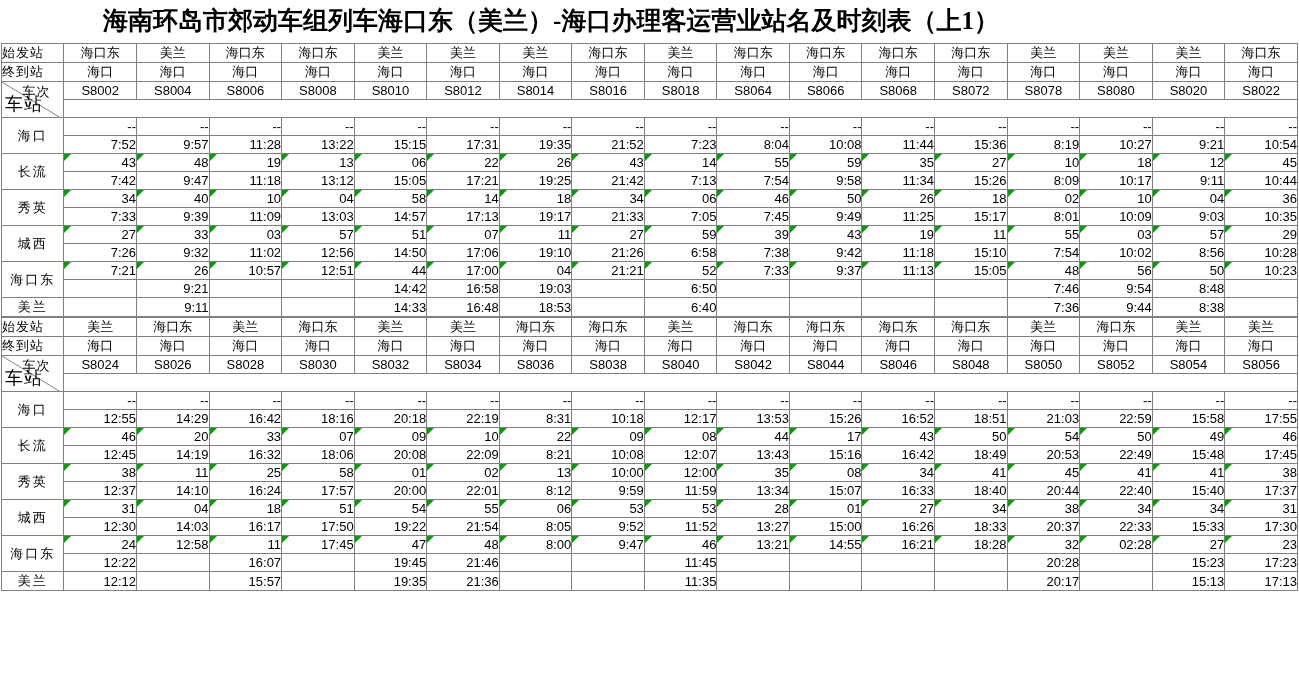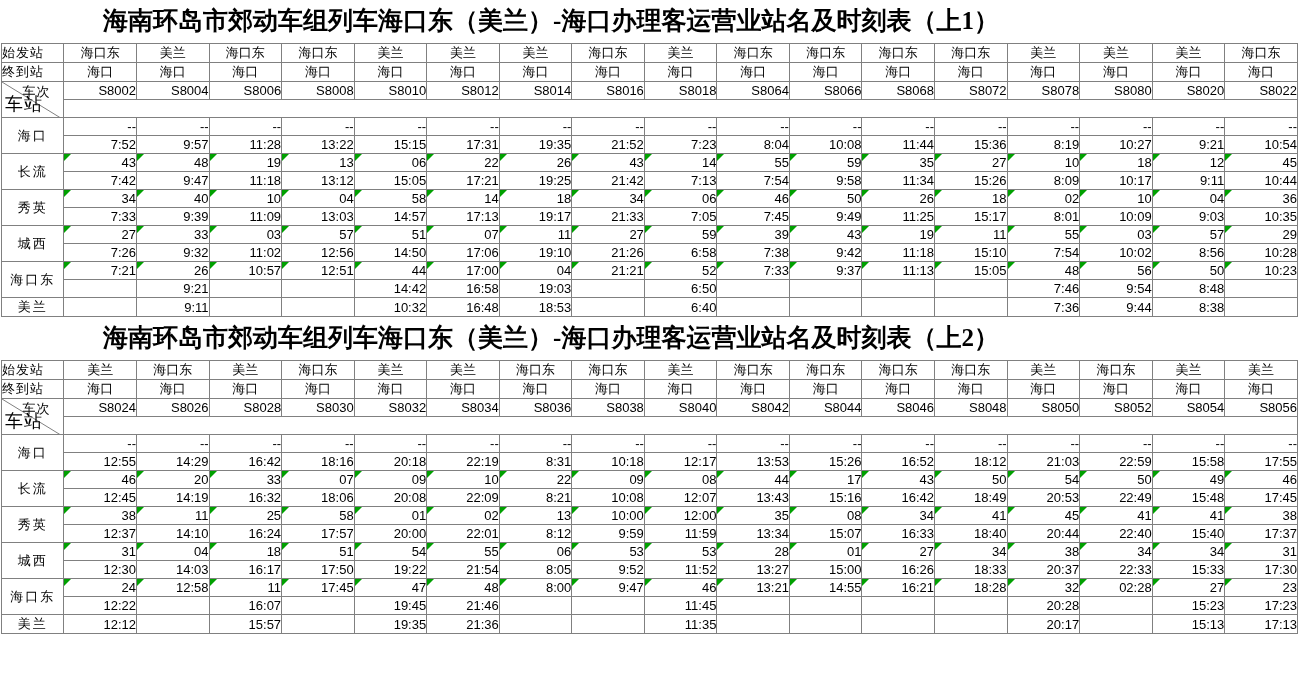--- a/index.html
+++ b/index.html
@@ -51,7 +51,7 @@
     font-size: 13.5px;
   }
   .tnum {
-    text-align: right;
+    text-align: center;
     font-size: 12.5px;
     font-family: "Liberation Sans", "DejaVu Sans", sans-serif;
   }

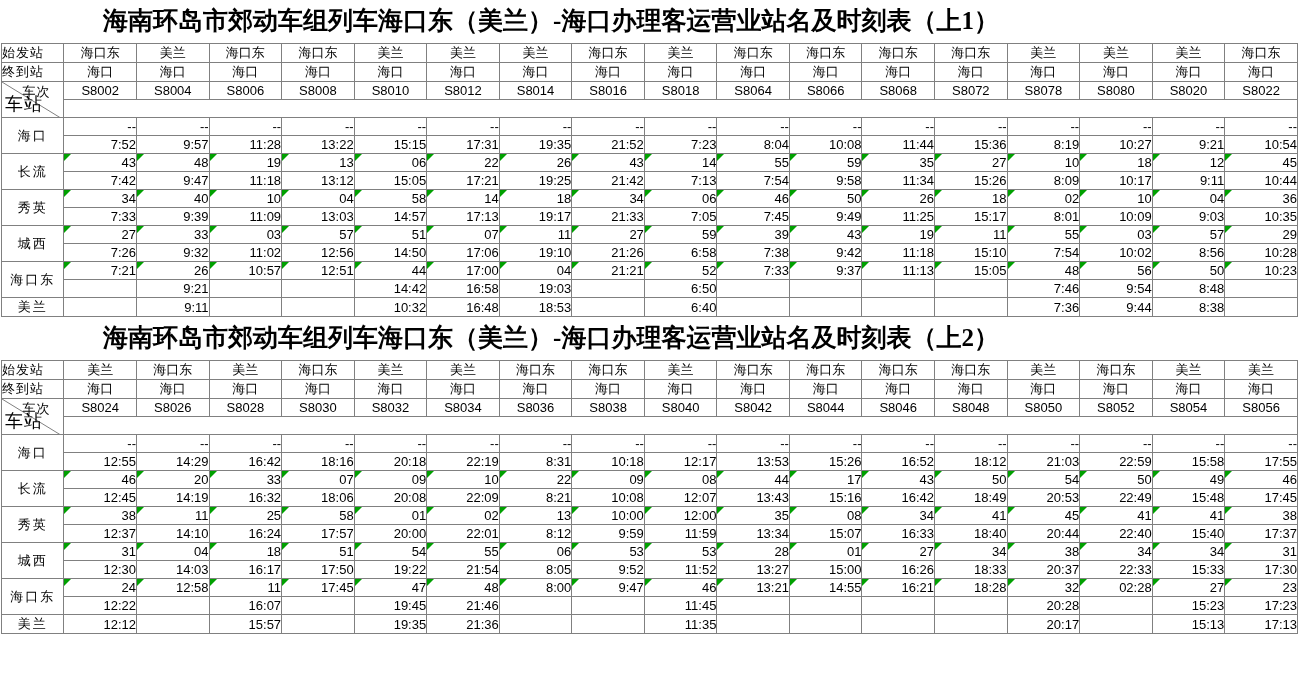--- a/index.html
+++ b/index.html
@@ -413,7 +413,7 @@
         <td class="arr">9:11</td>
         <td class="arr"></td>
         <td class="arr"></td>
-        <td class="arr">10:32</td>
+        <td class="arr">14:33</td>
         <td class="arr">16:48</td>
         <td class="arr">18:53</td>
         <td class="arr"></td>

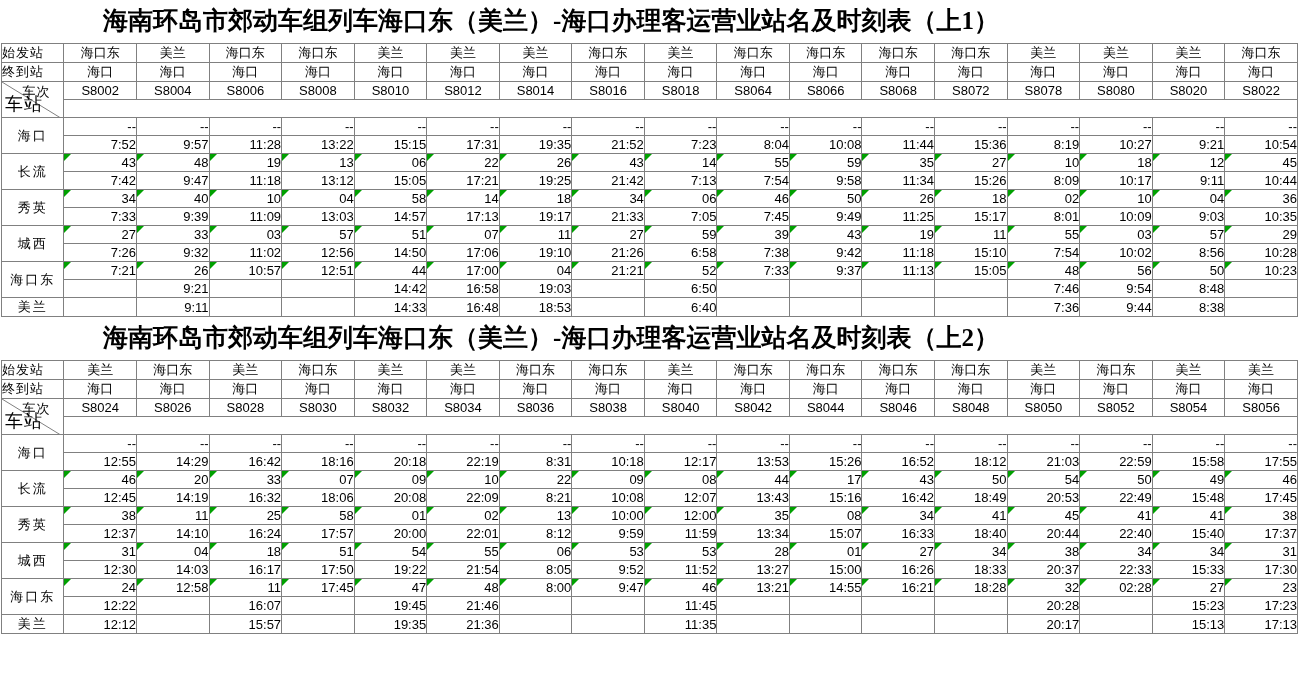--- a/index.html
+++ b/index.html
@@ -430,7 +430,6 @@
     </tbody>
   </table>
 
-  <div class="title">海南环岛市郊动车组列车海口东（美兰）-海口办理客运营业站名及时刻表（上2）</div>
   <table class="tt">
     <colgroup>
       <col style="width:62px">

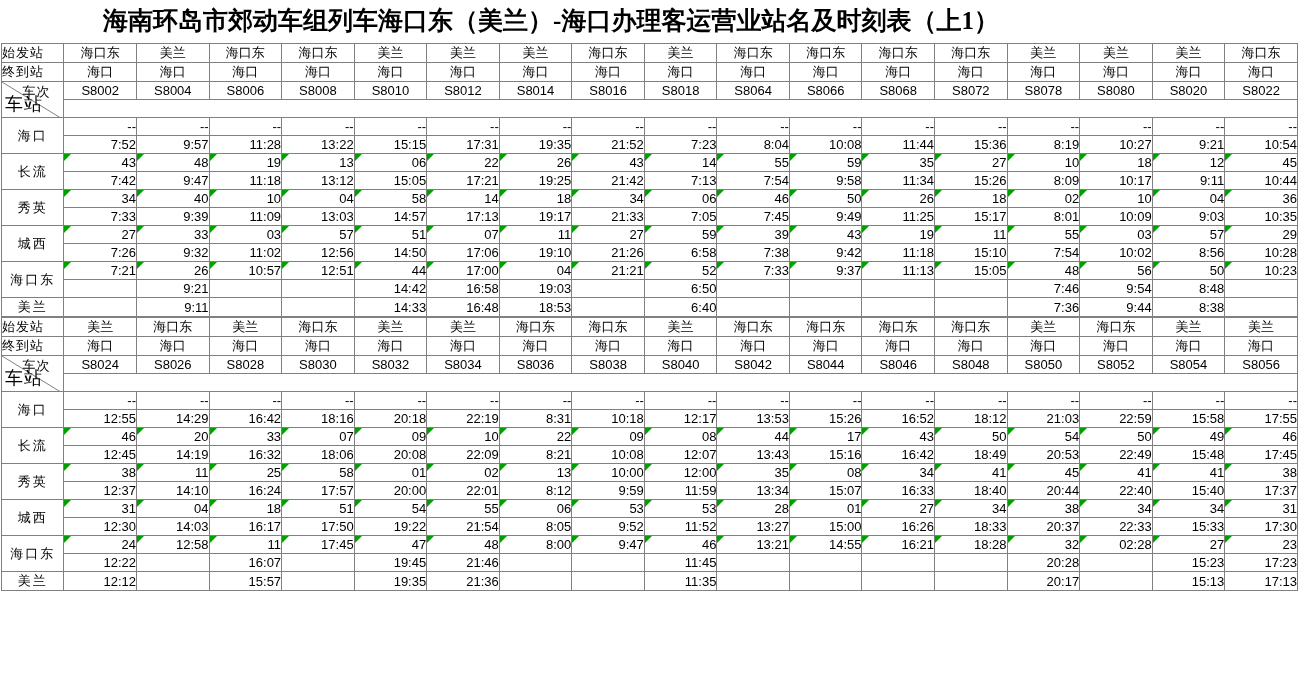--- a/index.html
+++ b/index.html
@@ -557,7 +557,7 @@
         <td class="dep">13:53</td>
         <td class="dep">15:26</td>
         <td class="dep">16:52</td>
-        <td class="dep">18:12</td>
+        <td class="dep">18:51</td>
         <td class="dep">21:03</td>
         <td class="dep">22:59</td>
         <td class="dep">15:58</td>

